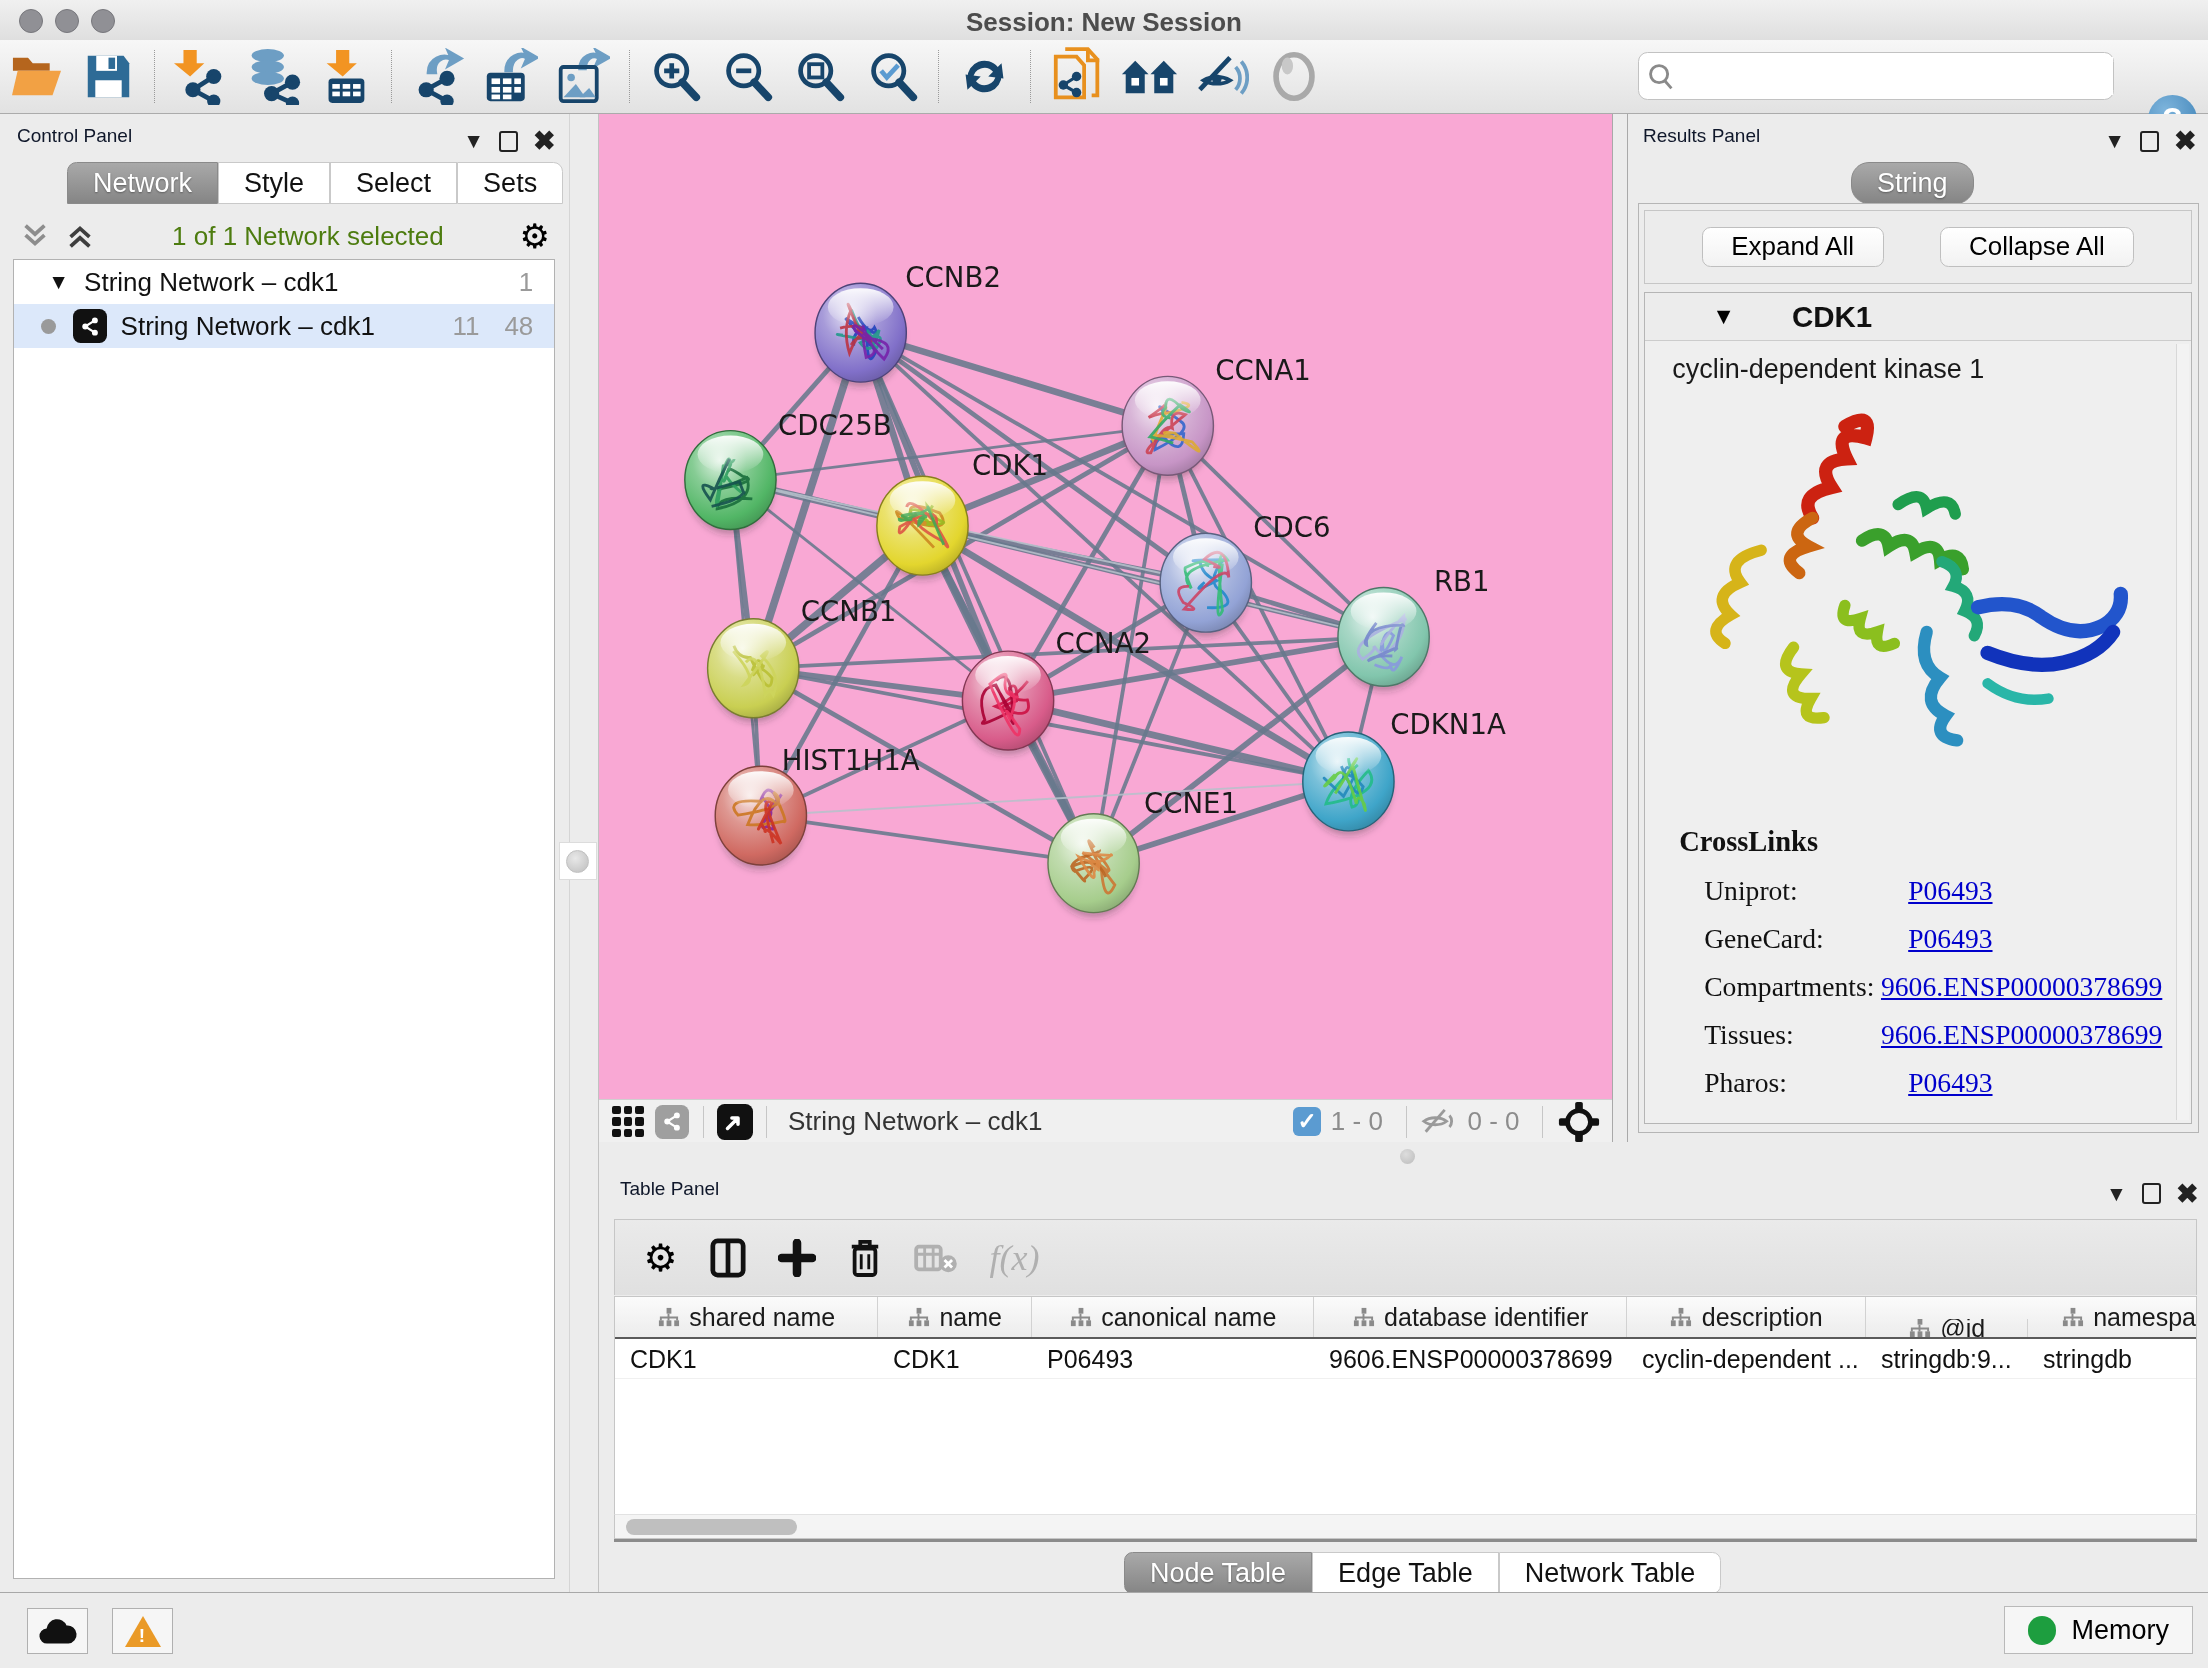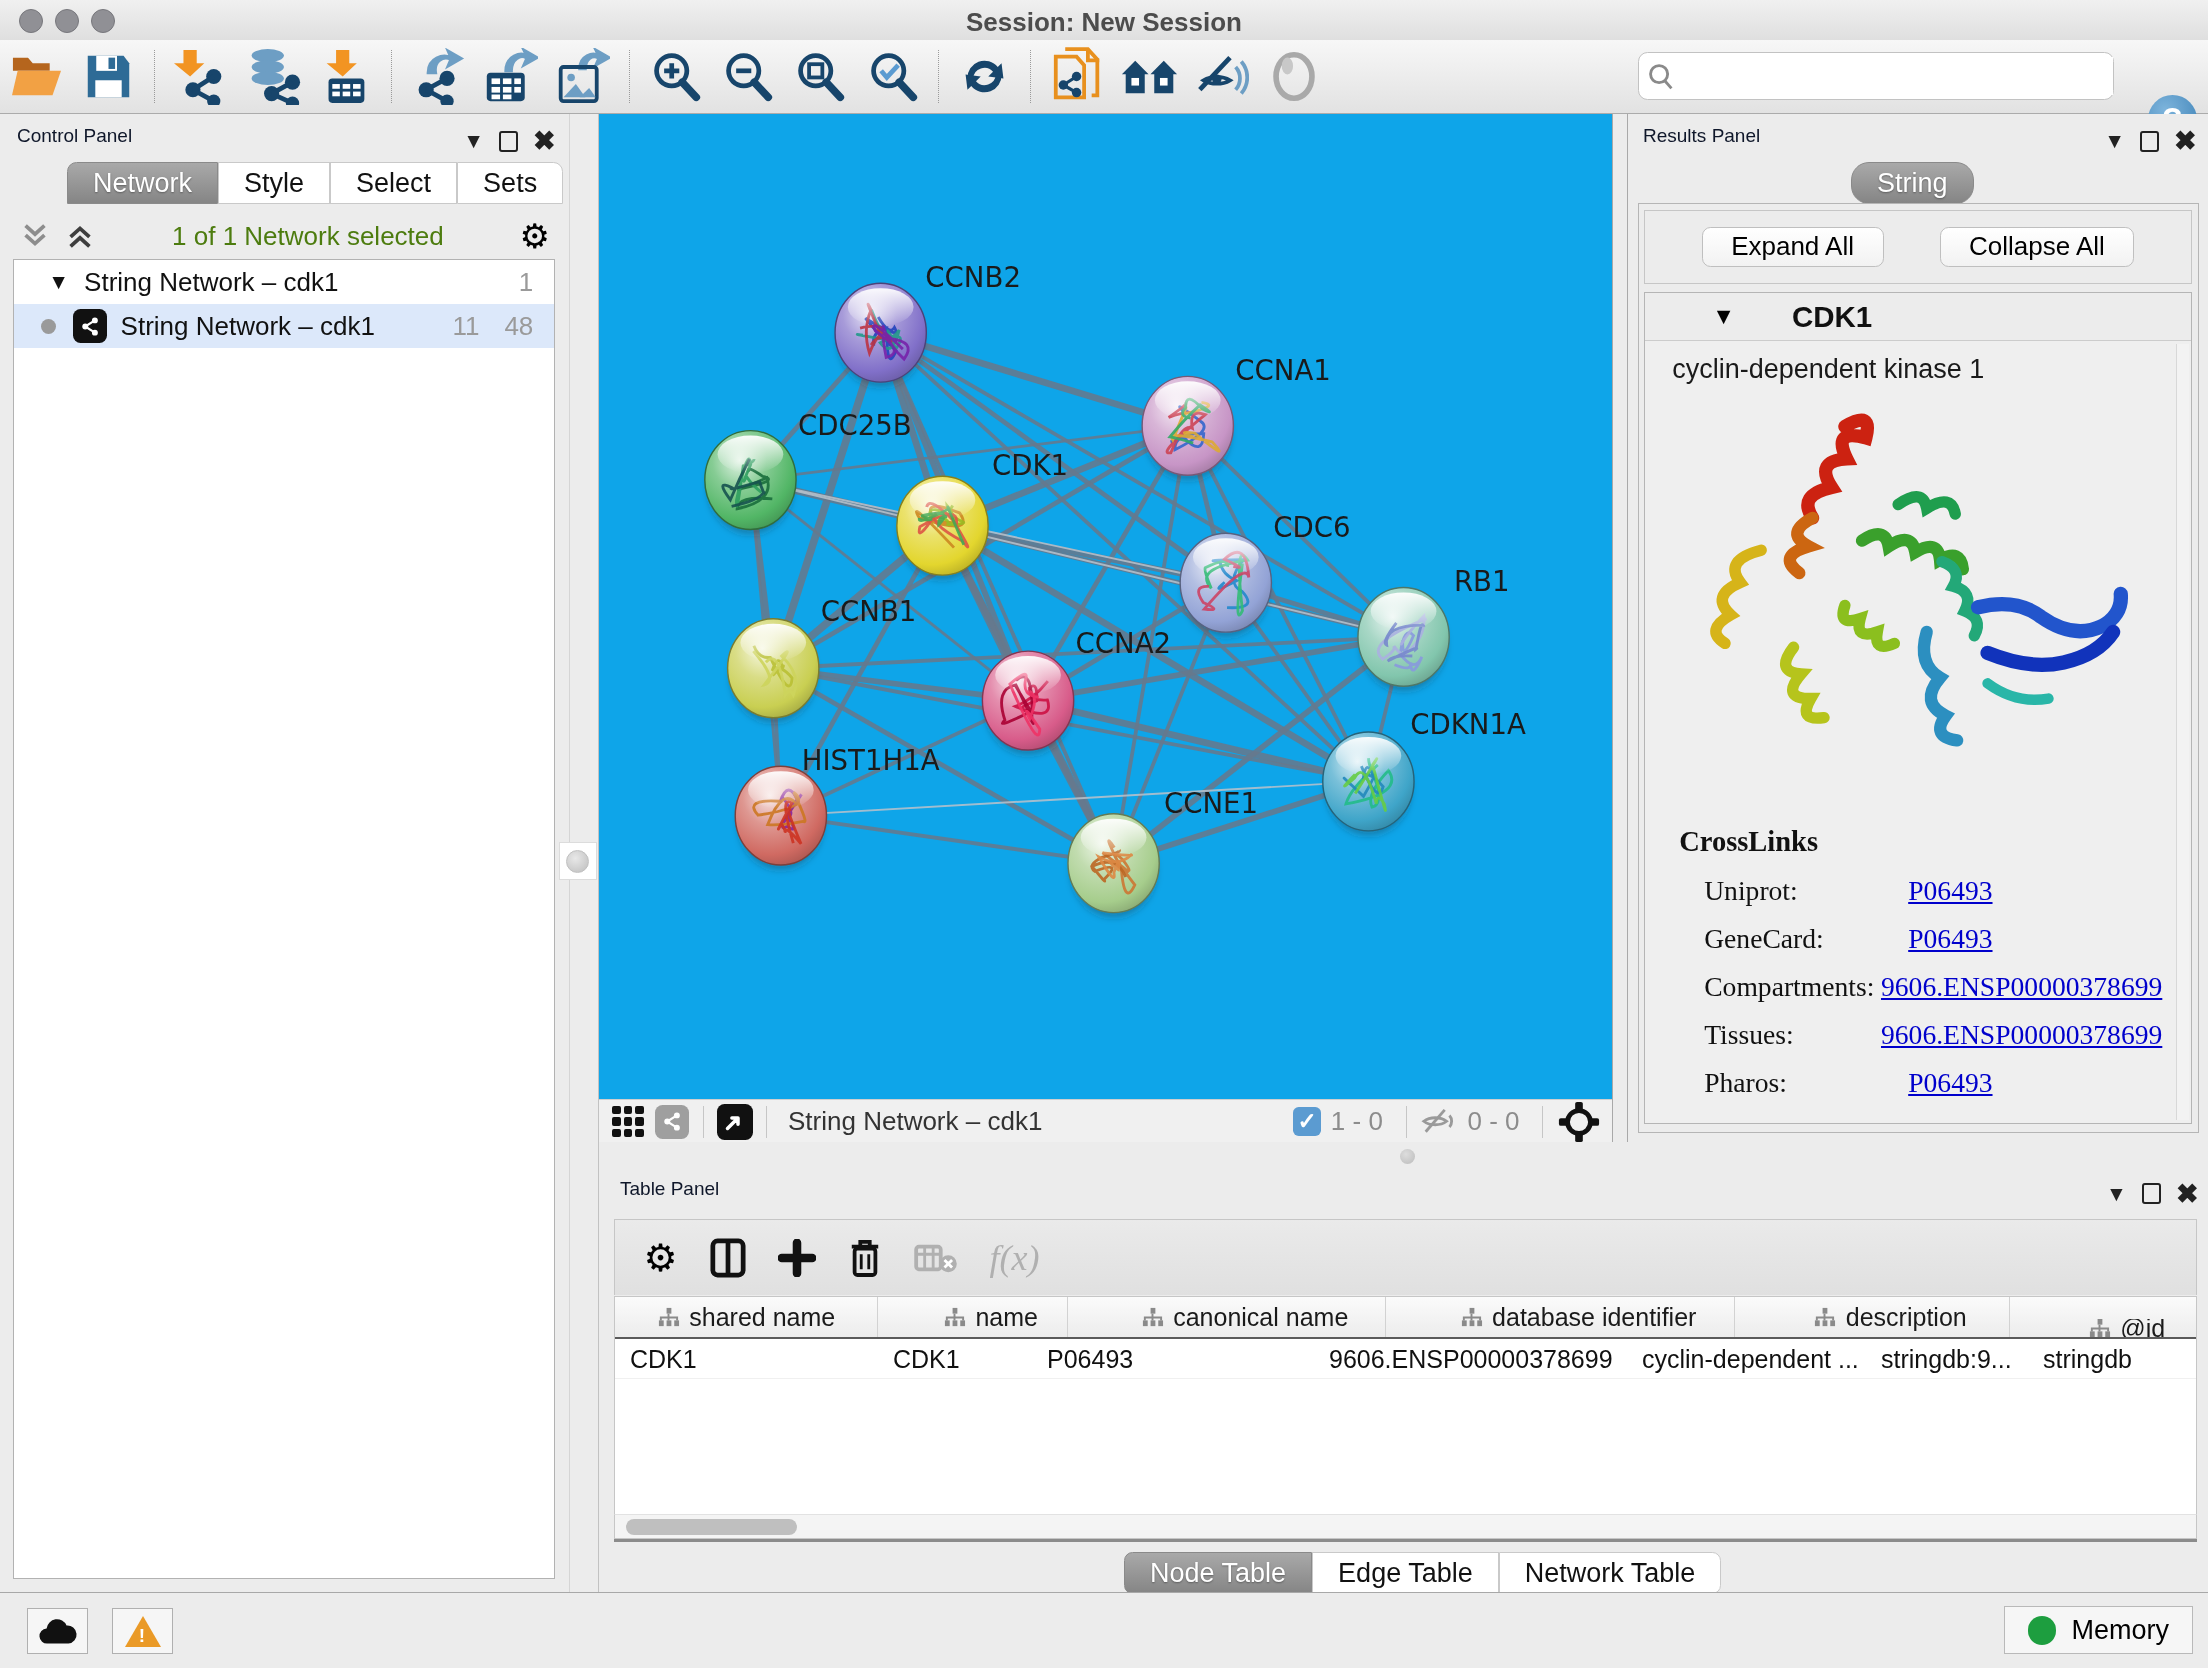--- a/index.html
+++ b/index.html
@@ -69,7 +69,7 @@
     background:radial-gradient(circle at 40% 35%, #e8e8e8, #bdbdbd); border:1px solid #c0c0c0; }
 
   
-  #canvas { position:absolute; left:599px; top:114px; width:1013px; height:1220px; background:#0ea5e9;padding-left:20px; }
+  #canvas { position:absolute; left:599px; top:114px; width:1013px; height:1220px; background:#f9a8d4; }
   #canvas-bar { position:absolute; left:599px; top:1099px; width:1013px; height:44px;
     background:#f0f0f0; border-top:1px solid #cfcfcf; display:flex; align-items:center; }
   .cb-sep { width:0; height:32px; border-left:1px solid #c6c6c6; margin:0 13.3px; }

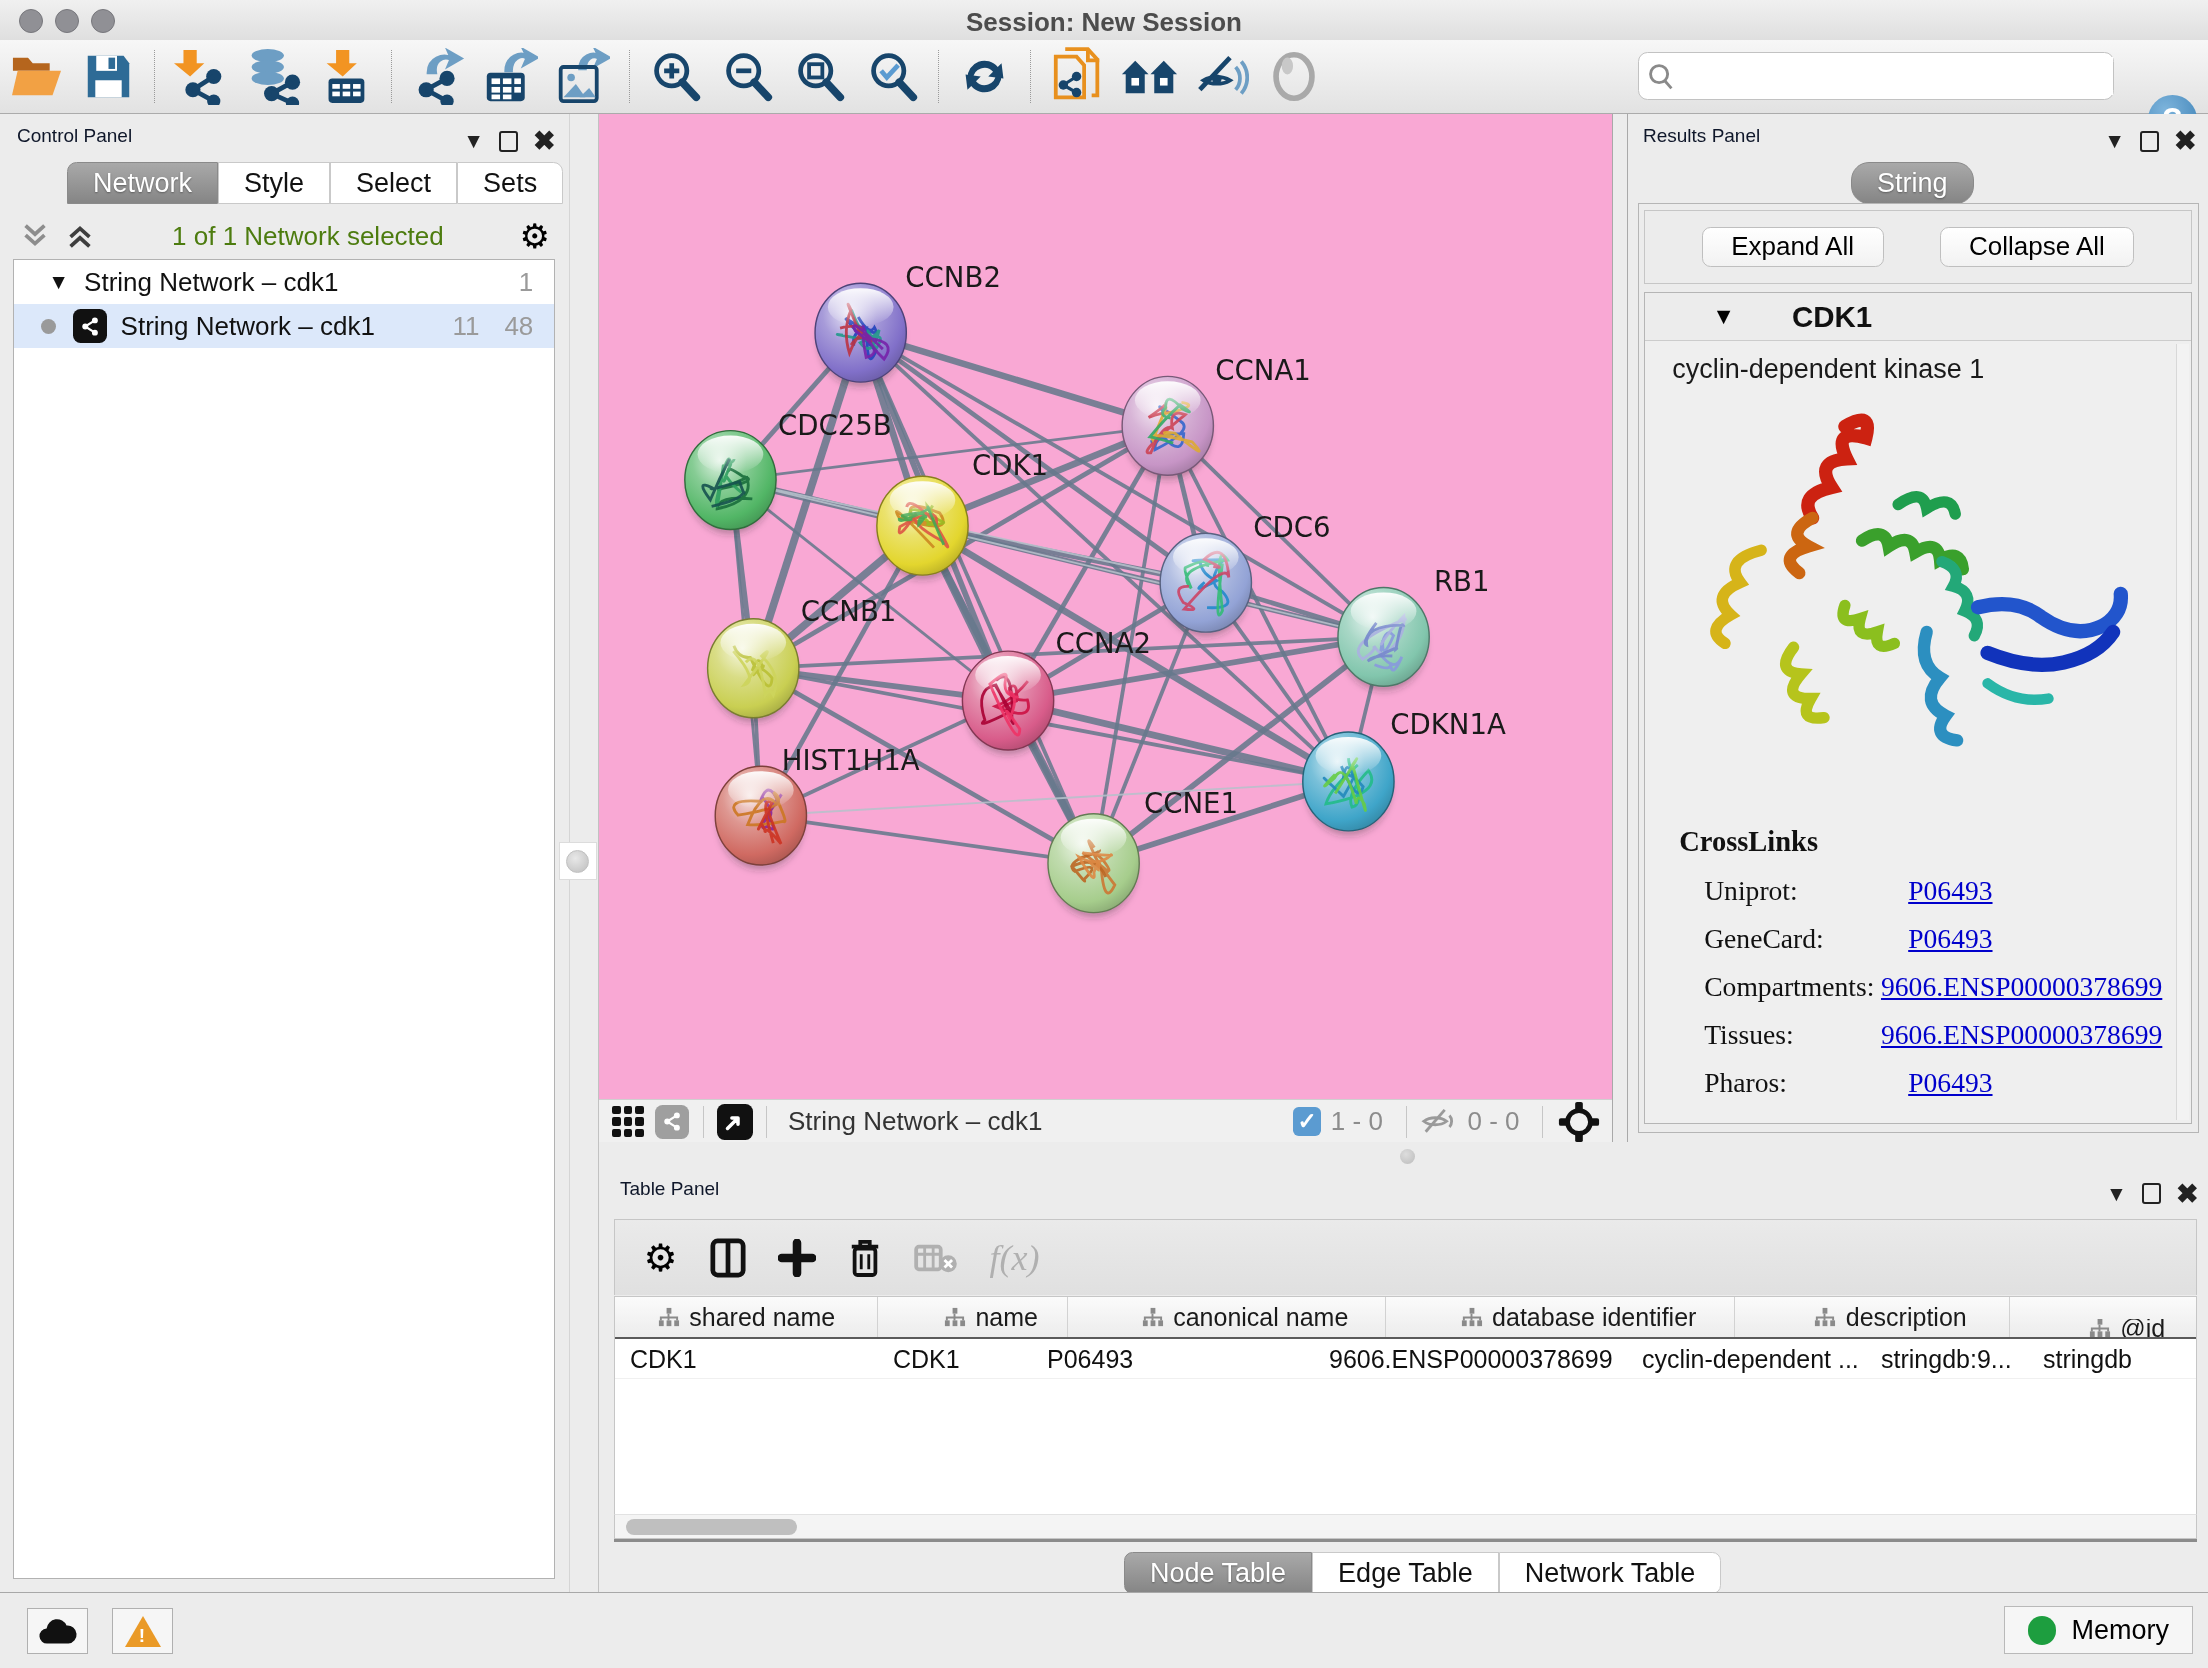--- a/index.html
+++ b/index.html
@@ -124,7 +124,7 @@
   #tp-table { position:absolute; left:15px; top:126px; right:11.4px; height:219px; background:#fff;
     border:1px solid #c6c6c6; overflow:hidden; }
   #tp-colhead { display:flex; height:42px; background:linear-gradient(#fbfbfb,#ececec);
-    border-bottom:2.9px solid #5a5a5a;gap:36px; }
+    border-bottom:2.9px solid #5a5a5a; }
   .colcell { display:flex; align-items:center; justify-content:center; gap:9.5px;
     border-right:1px solid #d2d2d2; font-size:25px; color:#1a1a1a; flex:0 0 auto; overflow:hidden; white-space:nowrap; }
   #tp-row { display:flex; height:40px; border-bottom:1px solid #f0f0f0; }

